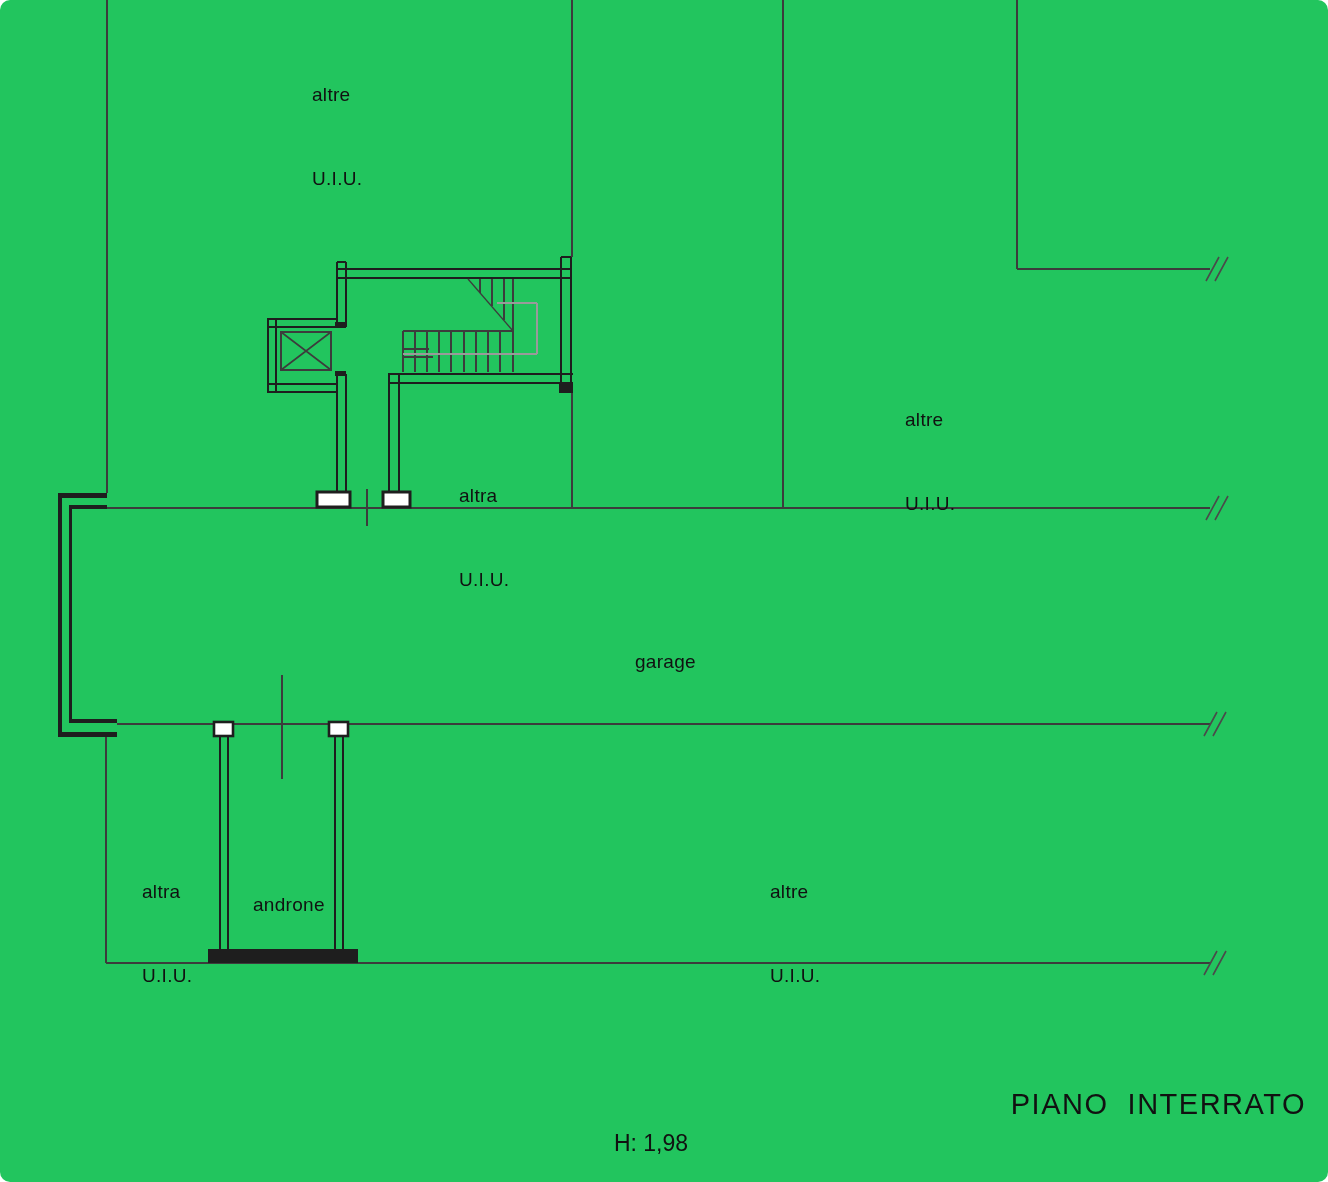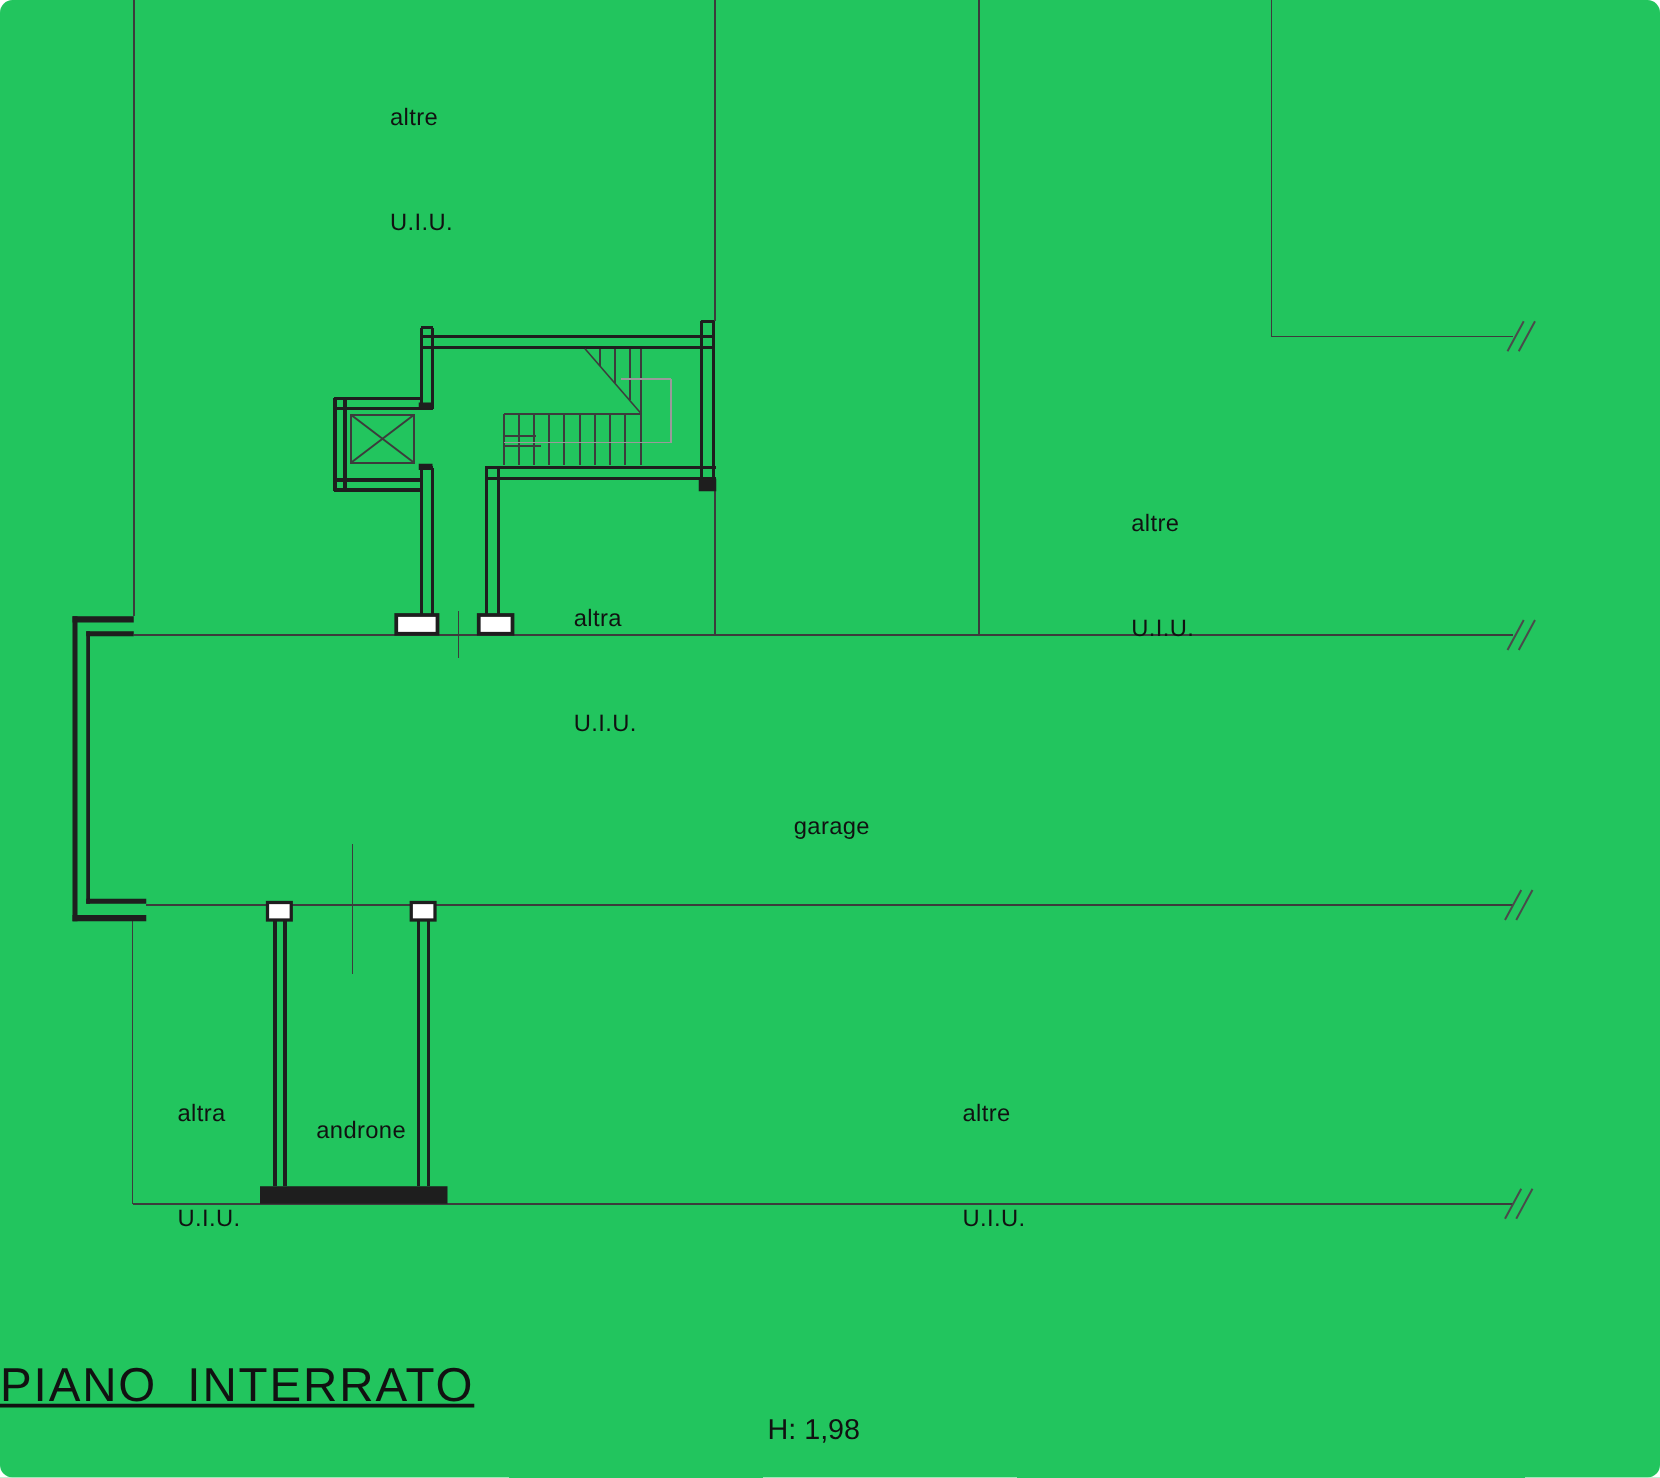--- a/index.html
+++ b/index.html
@@ -23,12 +23,11 @@
   .plan-title{
     position:absolute;
     left:0;top:1088px;width:1306px;
-    text-align:left;
-    font-size:38px;
+    text-align:right;
+    font-size:29px;
     letter-spacing:1.5px;
     color:#111111;
     white-space:pre;
-    text-decoration:underline;
   }
   .plan-subtitle{
     position:absolute;

